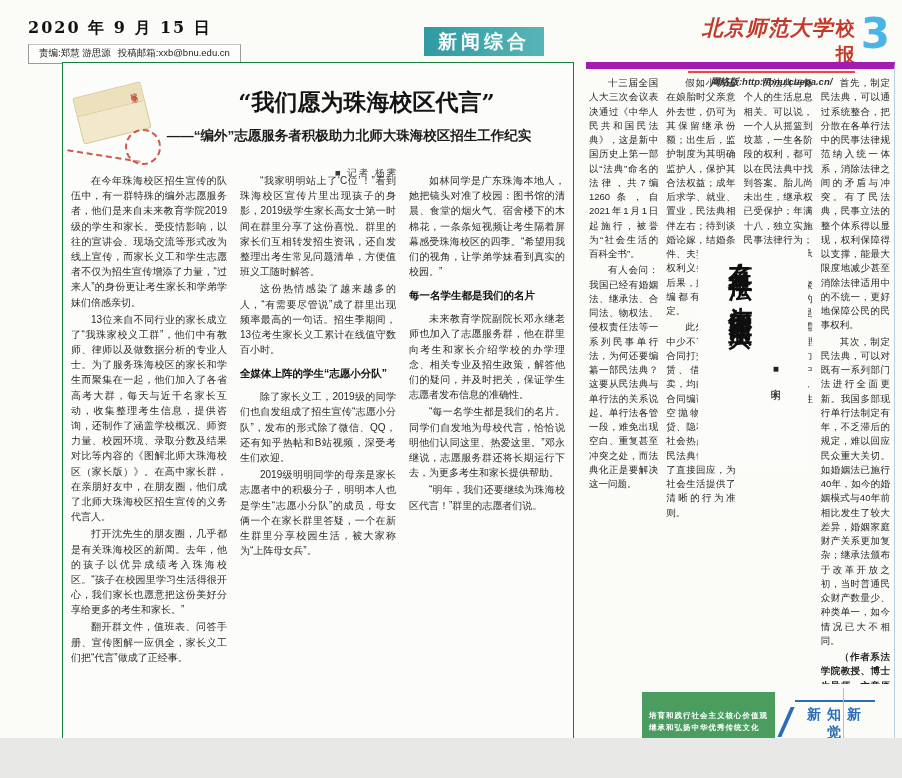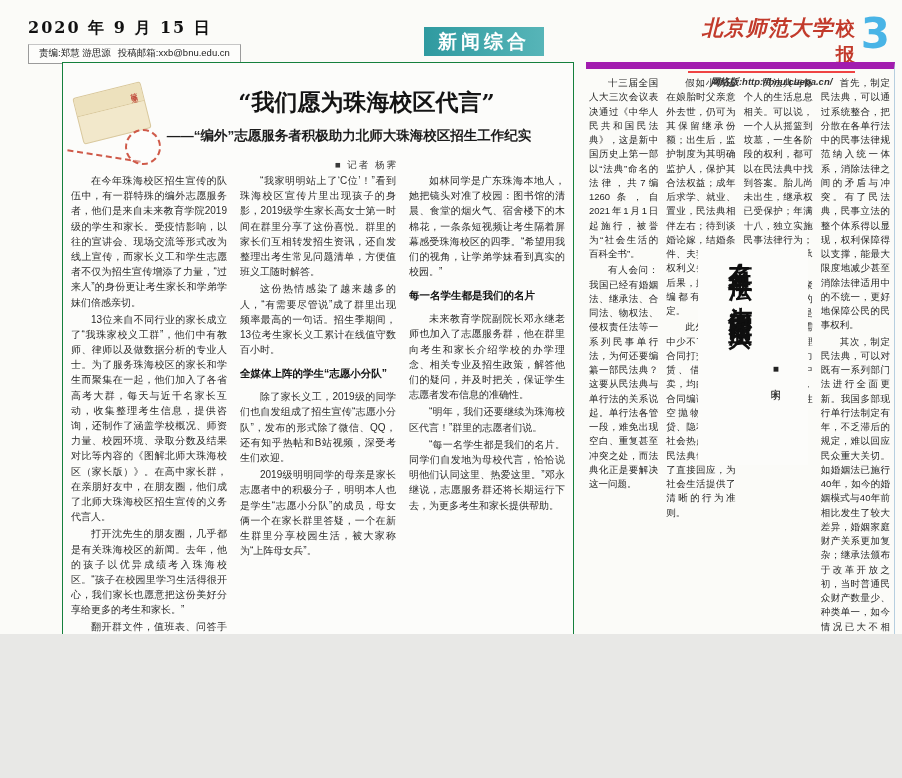--- a/index.html
+++ b/index.html
@@ -3,7 +3,7 @@
 <meta charset="utf-8">
 <style>
   html,body{margin:0;padding:0;background:#e8e8e6;}
-  .page{position:relative;width:902px;height:634px;background:#fbfbf8;overflow:hidden;
+  .page{position:relative;width:902px;height:738px;background:#fbfbf8;overflow:hidden;
         font-family:"Liberation Sans","DejaVu Sans",sans-serif;color:#2a2a2a;}
 
   

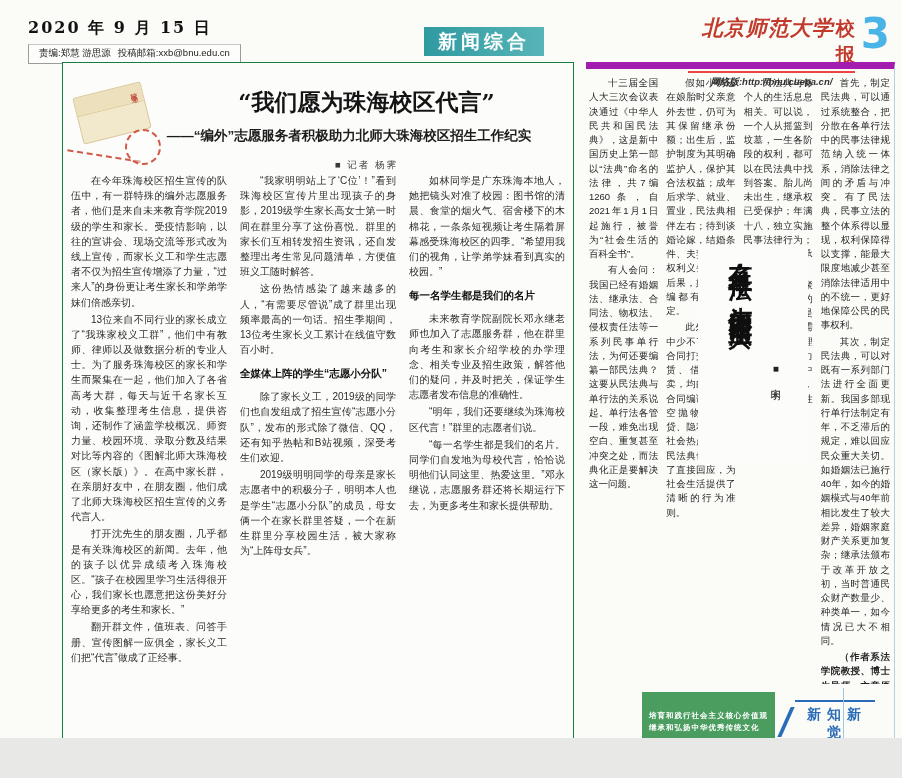--- a/index.html
+++ b/index.html
@@ -35,7 +35,7 @@
             font-family:"DejaVu Serif",serif;font-weight:bold;font-size:23px;color:#141414;}
   .subtitle{position:absolute;left:66px;right:4px;top:64px;text-align:center;
             font-weight:bold;font-size:13.5px;color:#1c1c1c;}
-  .byline{position:absolute;left:105px;right:8px;top:96px;text-align:center;
+  .byline{position:absolute;left:105px;right:8px;top:104px;text-align:center;
           font-size:9.5px;color:#3a3a3a;letter-spacing:2px;}
   .lbody{position:absolute;left:8px;right:8px;top:110px;bottom:6px;display:flex;gap:13px;}
   .lcol{flex:1;font-size:10px;line-height:1.52;text-align:justify;color:#2b2b2b;overflow:hidden;}

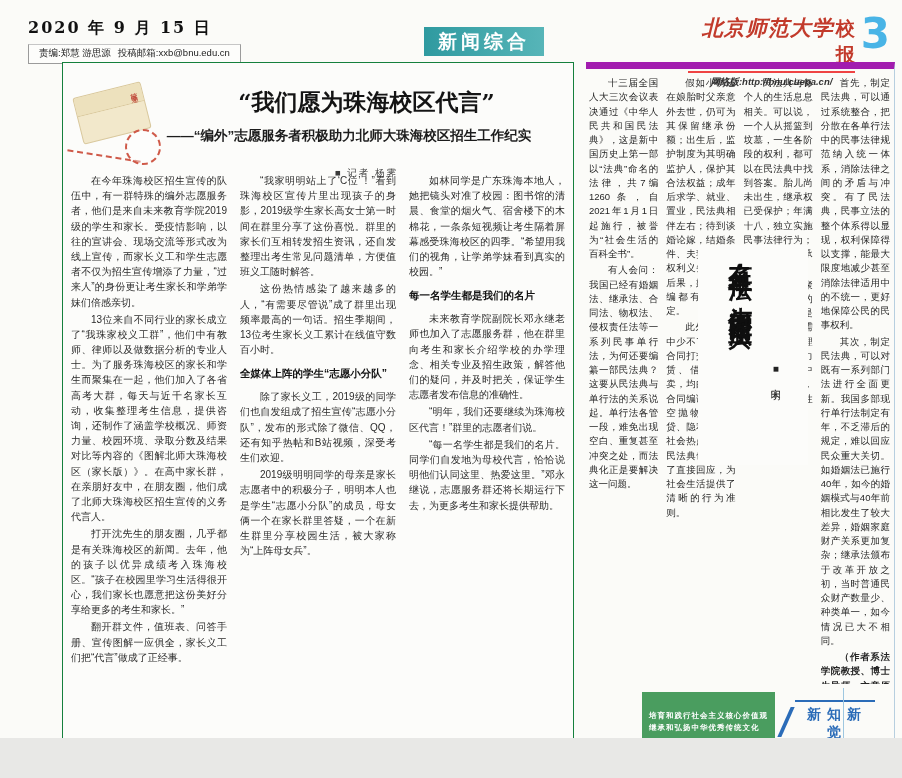--- a/index.html
+++ b/index.html
@@ -137,8 +137,8 @@
         <p>如林同学是广东珠海本地人，她把镜头对准了校园：图书馆的清晨、食堂的烟火气、宿舍楼下的木棉花，一条条短视频让考生隔着屏幕感受珠海校区的四季。“希望用我们的视角，让学弟学妹看到真实的校园。”</p>
         <h4>每一名学生都是我们的名片</h4>
         <p>未来教育学院副院长邓永继老师也加入了志愿服务群，他在群里向考生和家长介绍学校的办学理念、相关专业及招生政策，解答他们的疑问，并及时把关，保证学生志愿者发布信息的准确性。</p>
+        <p>“每一名学生都是我们的名片。同学们自发地为母校代言，恰恰说明他们认同这里、热爱这里。”邓永继说，志愿服务群还将长期运行下去，为更多考生和家长提供帮助。</p>
         <p>“明年，我们还要继续为珠海校区代言！”群里的志愿者们说。</p>
-        <p>“每一名学生都是我们的名片。同学们自发地为母校代言，恰恰说明他们认同这里、热爱这里。”邓永继说，志愿服务群还将长期运行下去，为更多考生和家长提供帮助。</p>
       </div>
     </div>
   </div>

